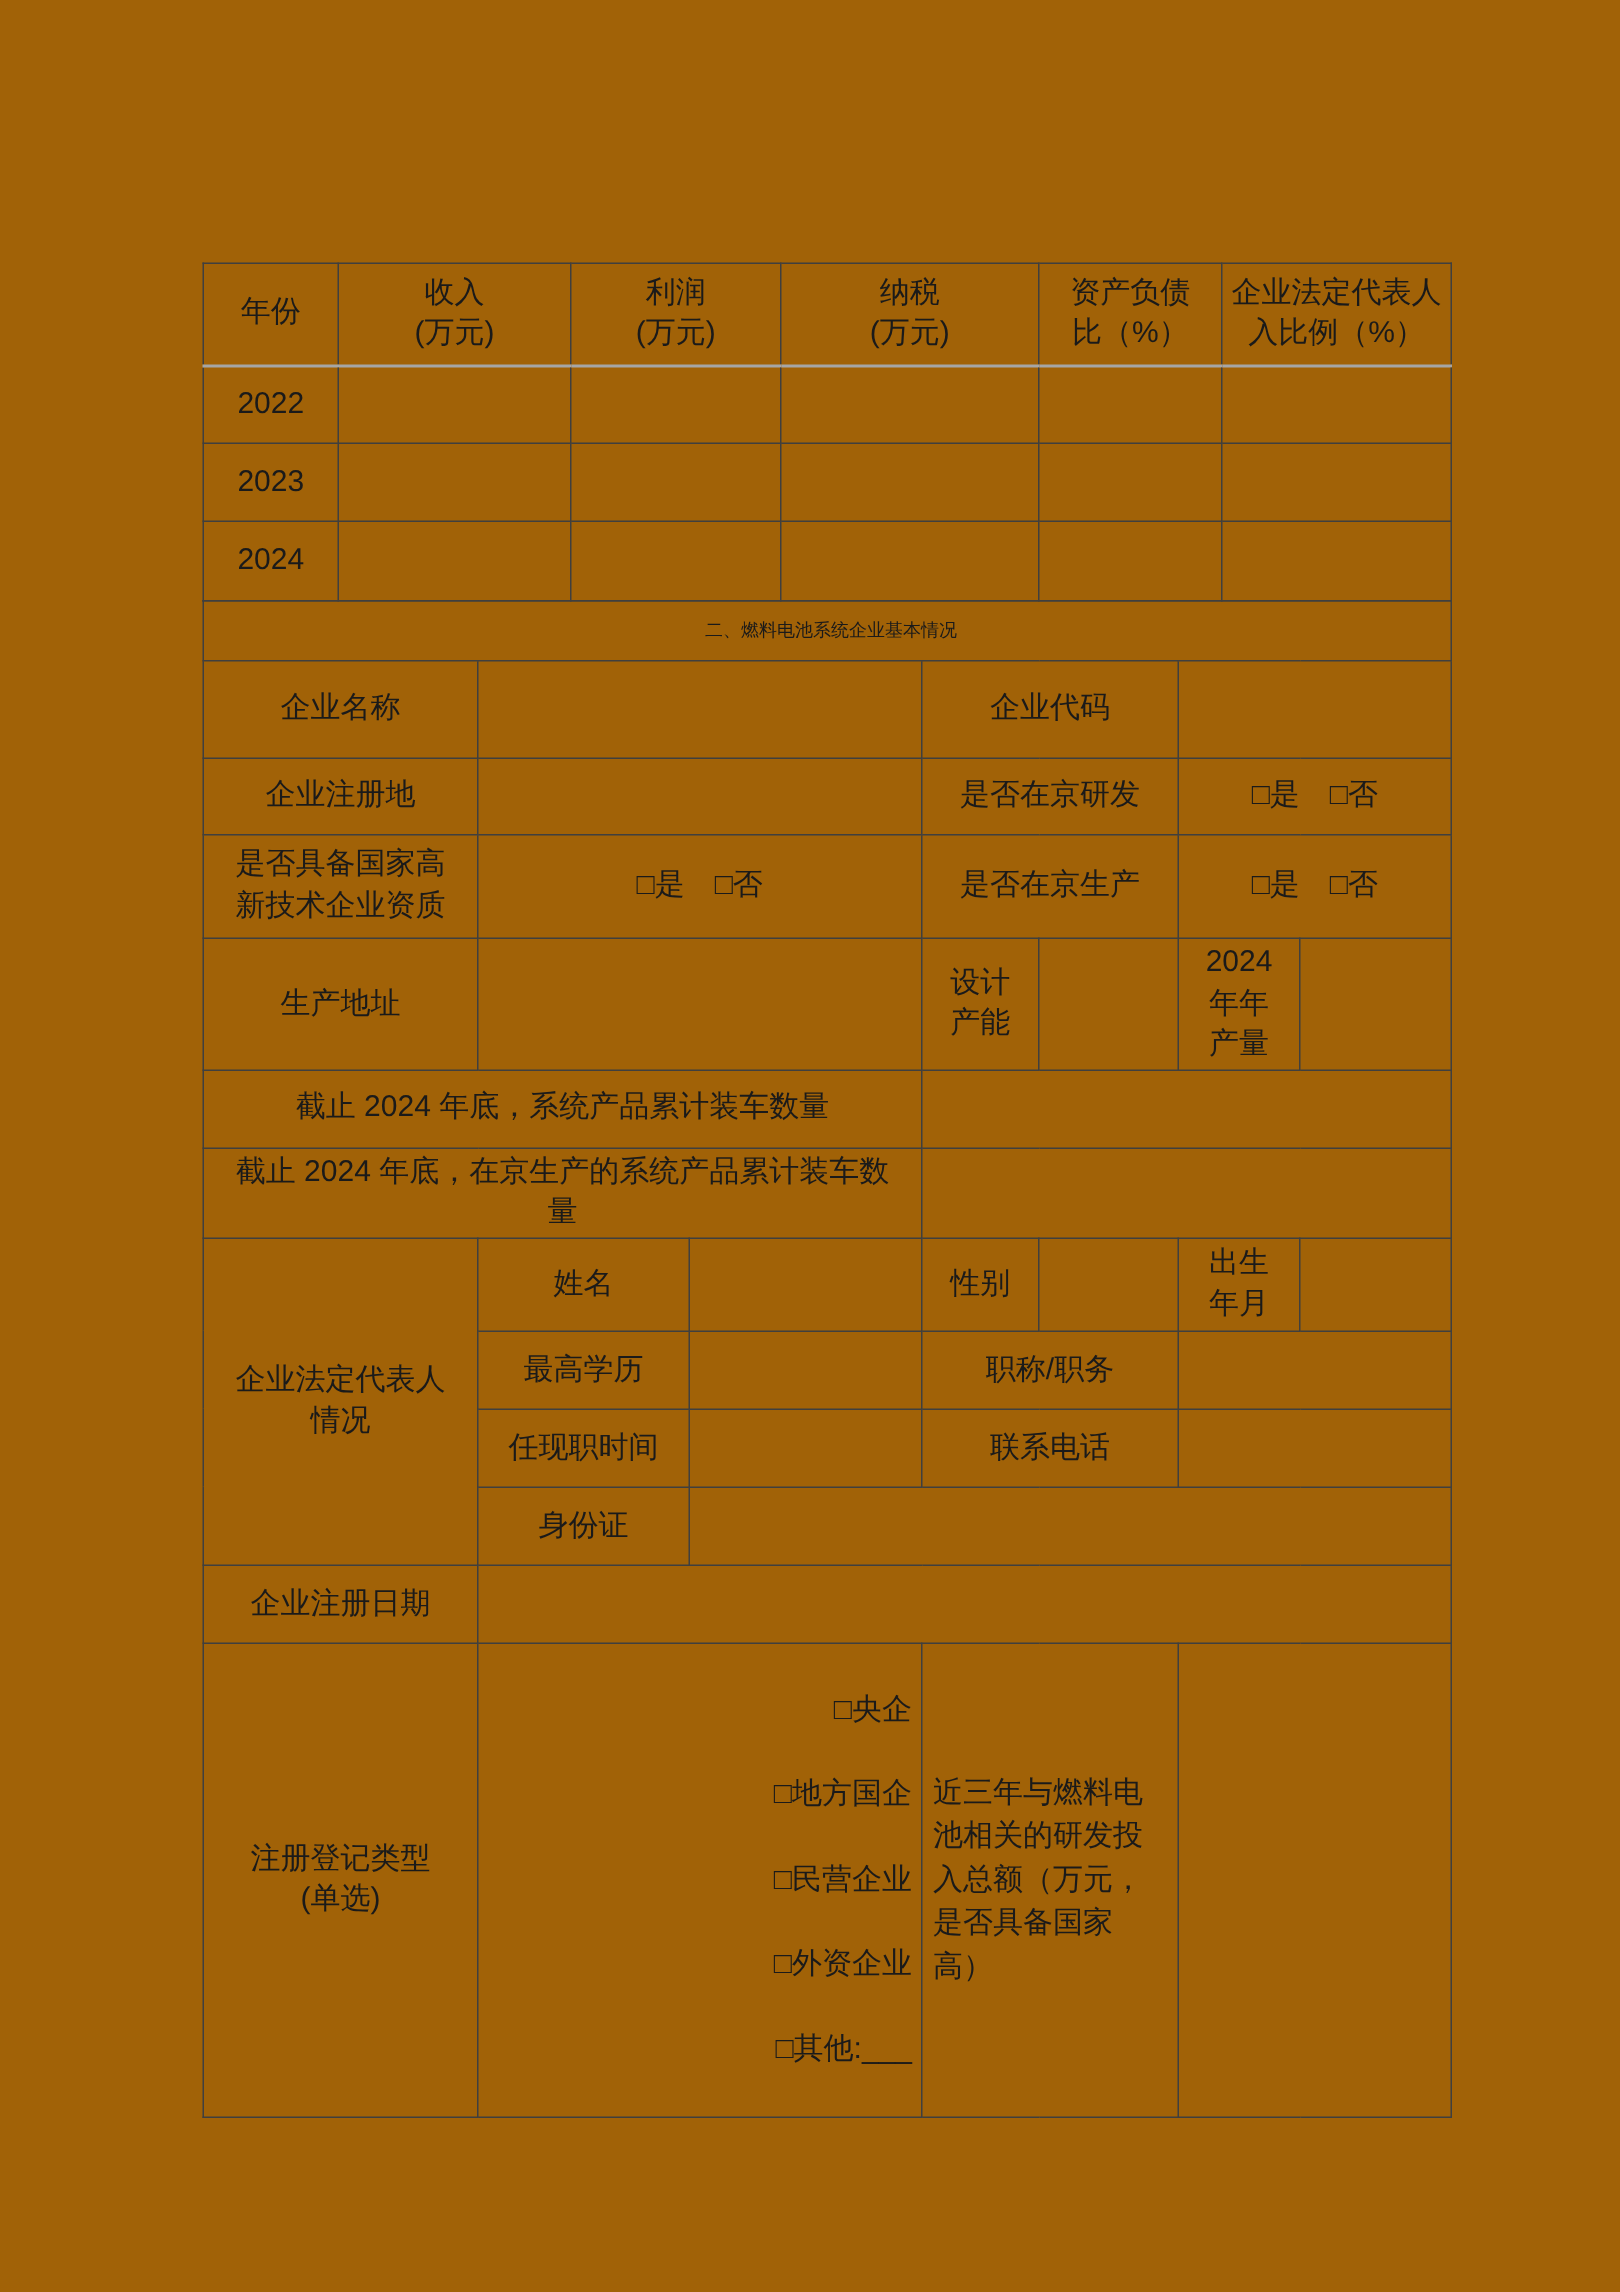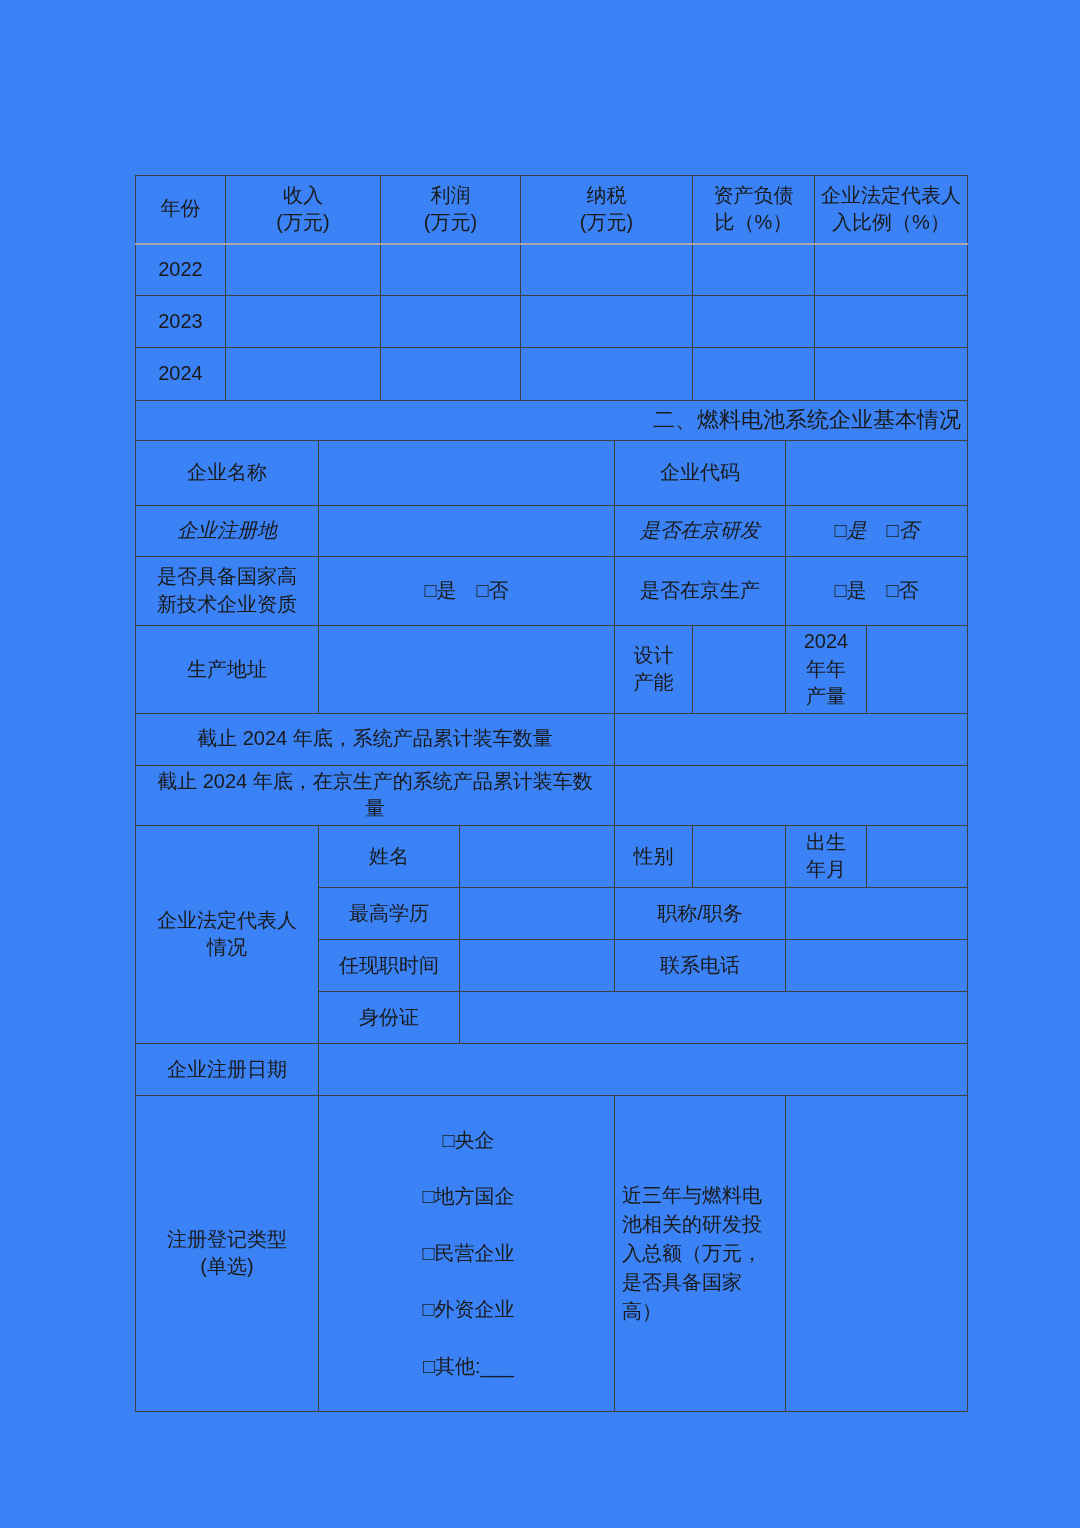--- a/index.html
+++ b/index.html
@@ -8,7 +8,7 @@
     position: relative;
     width: 1080px;
     height: 1528px;
-    background: #3b82f6;
+    background: #a16207;
     font-family: "Liberation Sans", "DejaVu Sans", sans-serif;
     color: #1a1a1a;
     overflow: hidden;

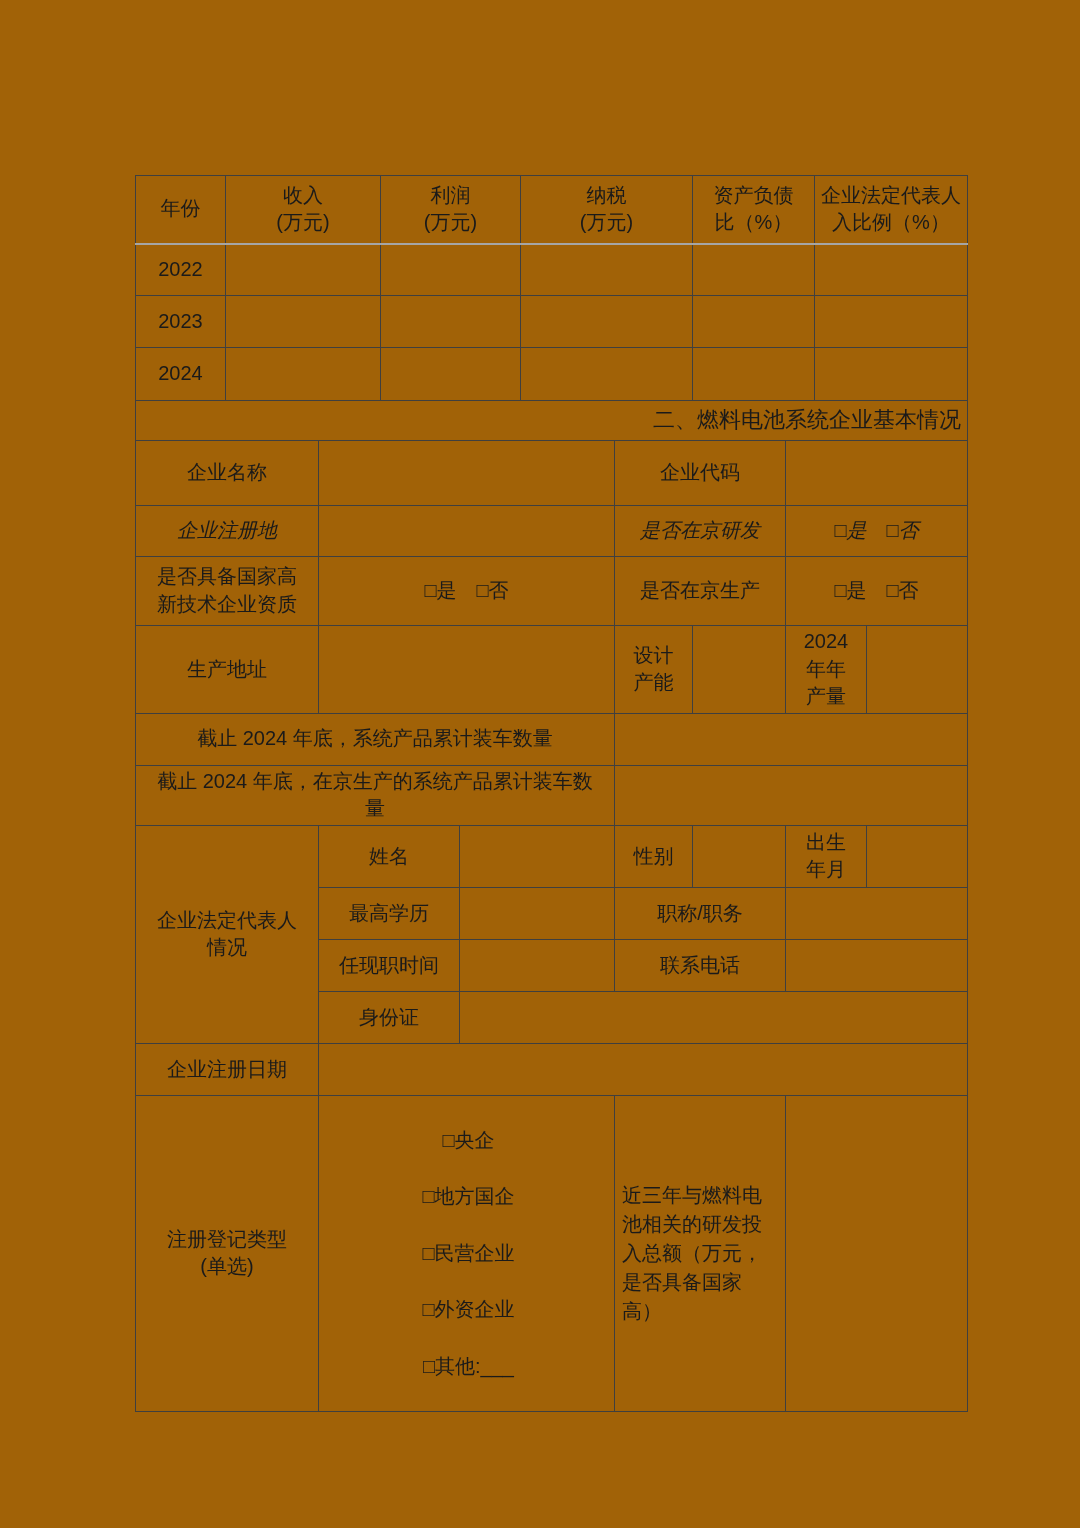--- a/index.html
+++ b/index.html
@@ -48,9 +48,9 @@
   tr.h62  { height: 62px; }
   tr.h158 { height: 158px; }
   td.section-cell {
-    text-align: right;
+    text-align: center;
     padding-left: 11px;
-    font-size: 22px;
+    font-size: 12px;
   }
   td.opts-cell {
     text-align: center;

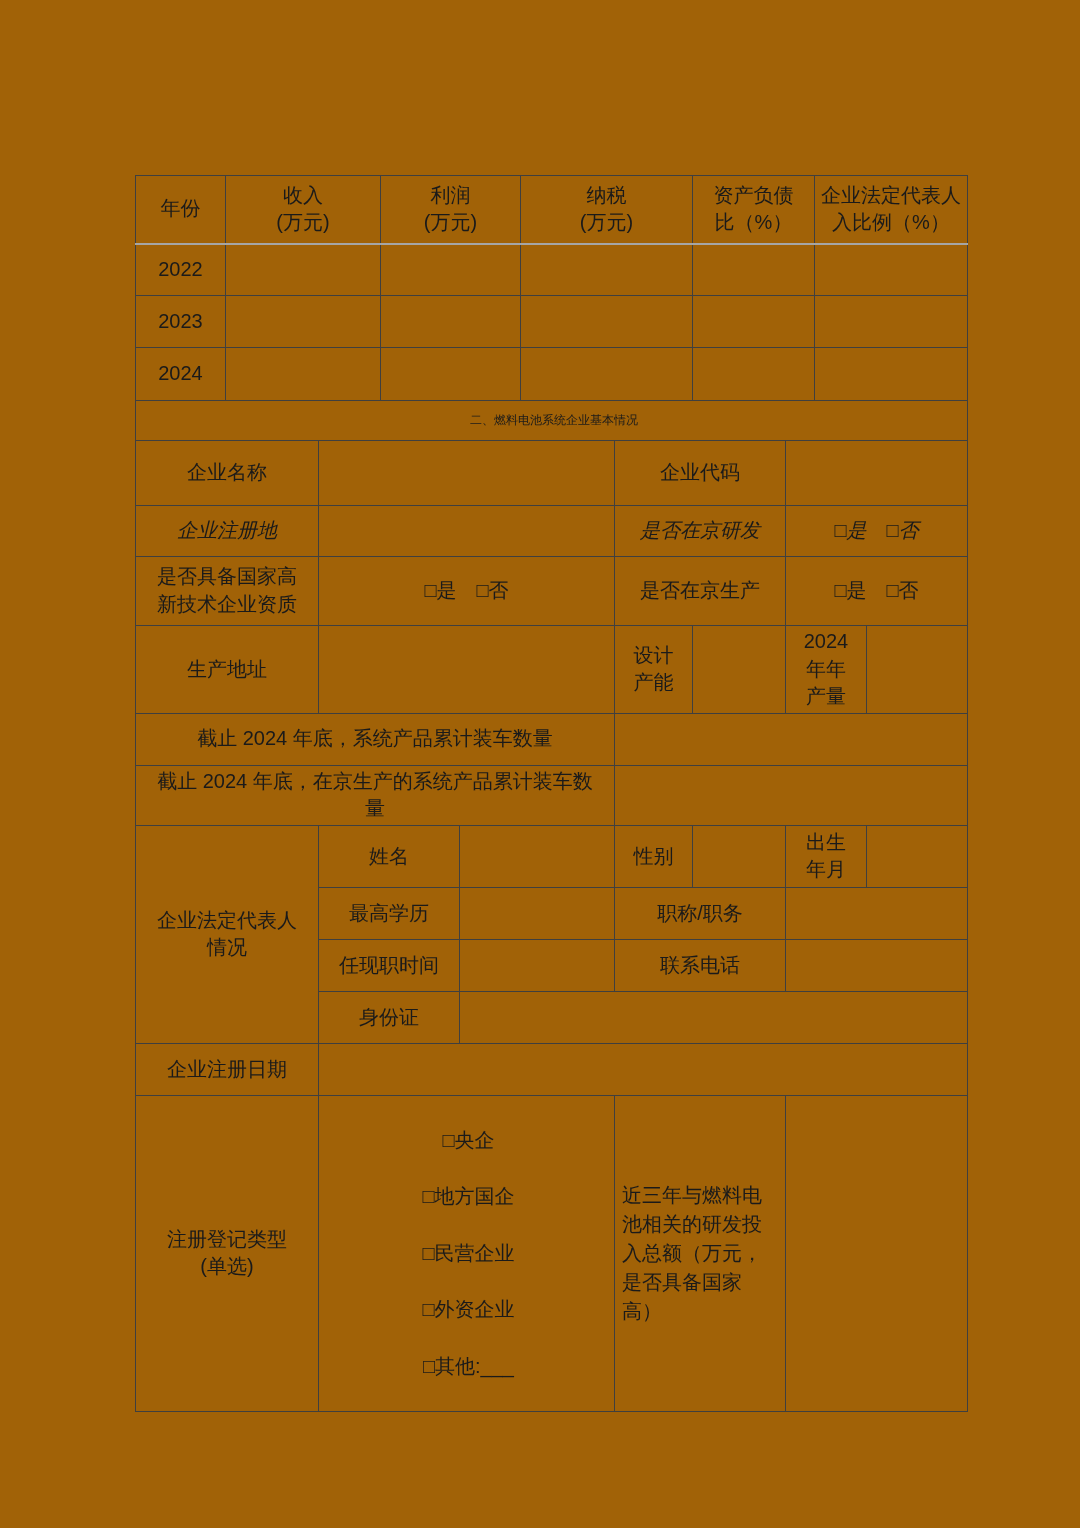--- a/index.html
+++ b/index.html
@@ -41,7 +41,7 @@
   tr.h53  { height: 53px; }
   tr.h40  { height: 40px; }
   tr.h65  { height: 65px; }
-  tr.h51  { height: 51px; font-style: italic; }
+  tr.h51  { height: 51px; }
   tr.h69  { height: 69px; }
   tr.h85  { height: 85px; }
   tr.h54  { height: 54px; }

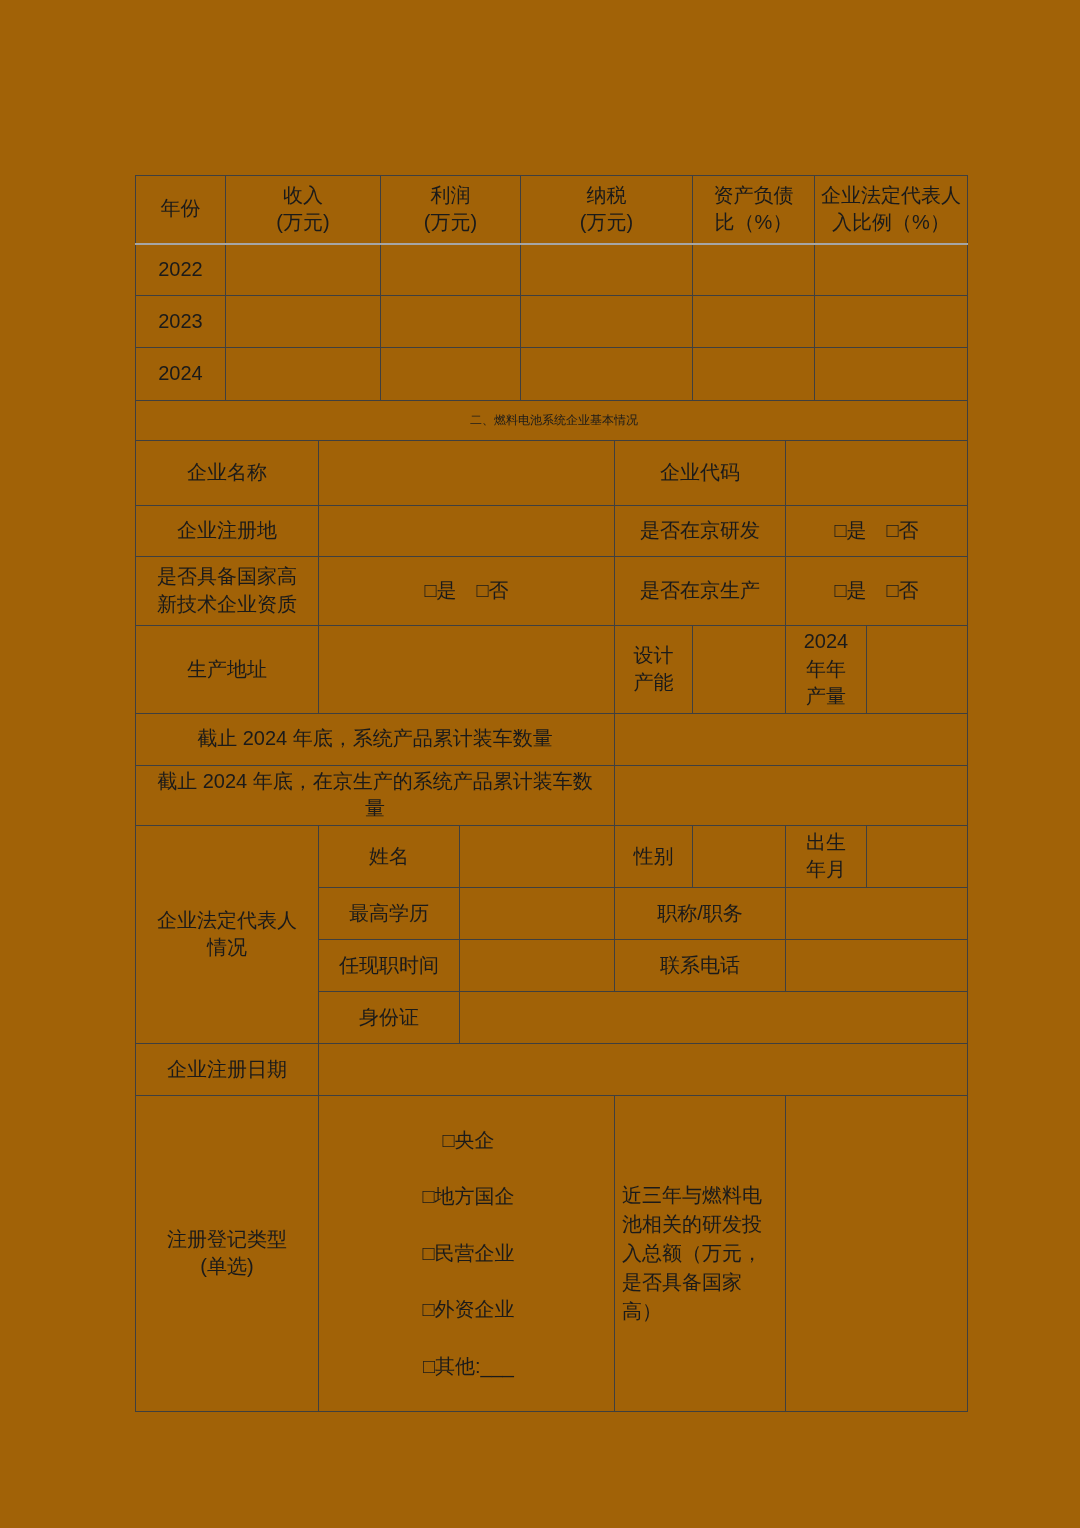--- a/index.html
+++ b/index.html
@@ -53,7 +53,7 @@
     font-size: 12px;
   }
   td.opts-cell {
-    text-align: center;
+    text-align: right;
     padding-left: 10px;
     vertical-align: middle;
   }

